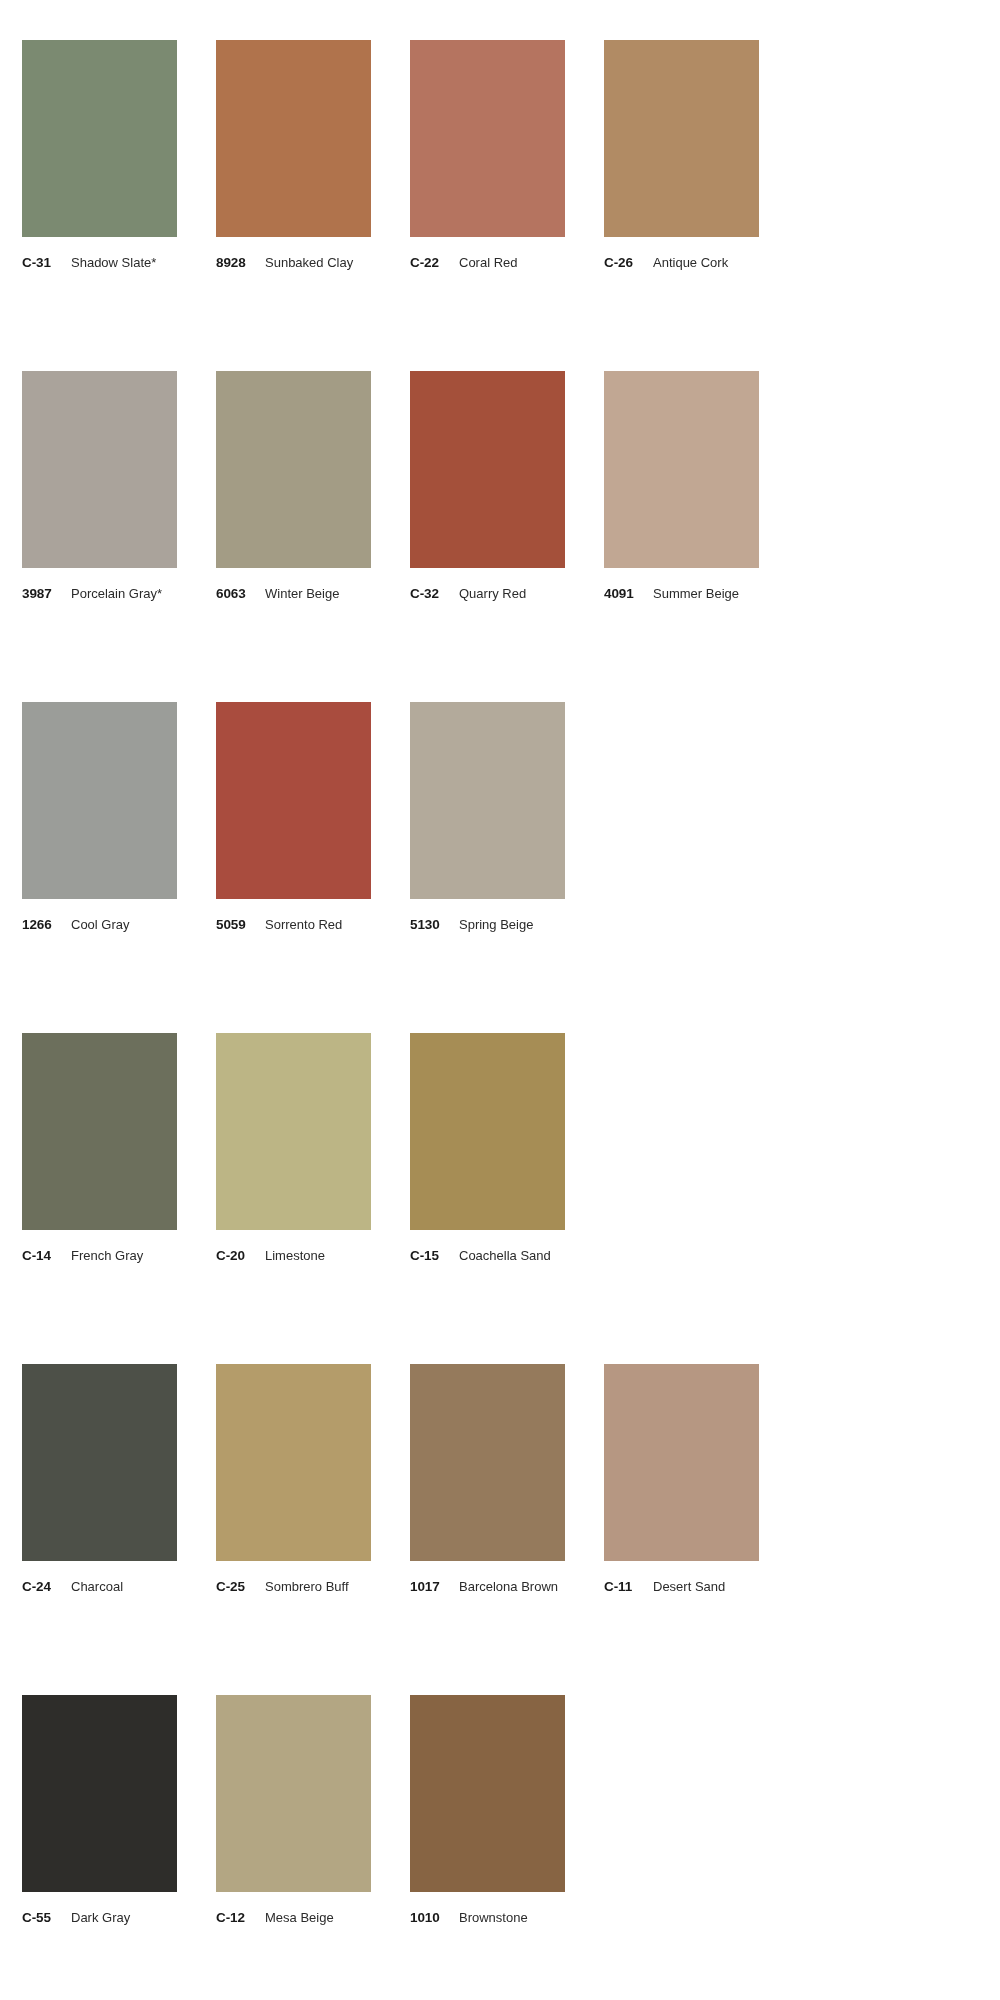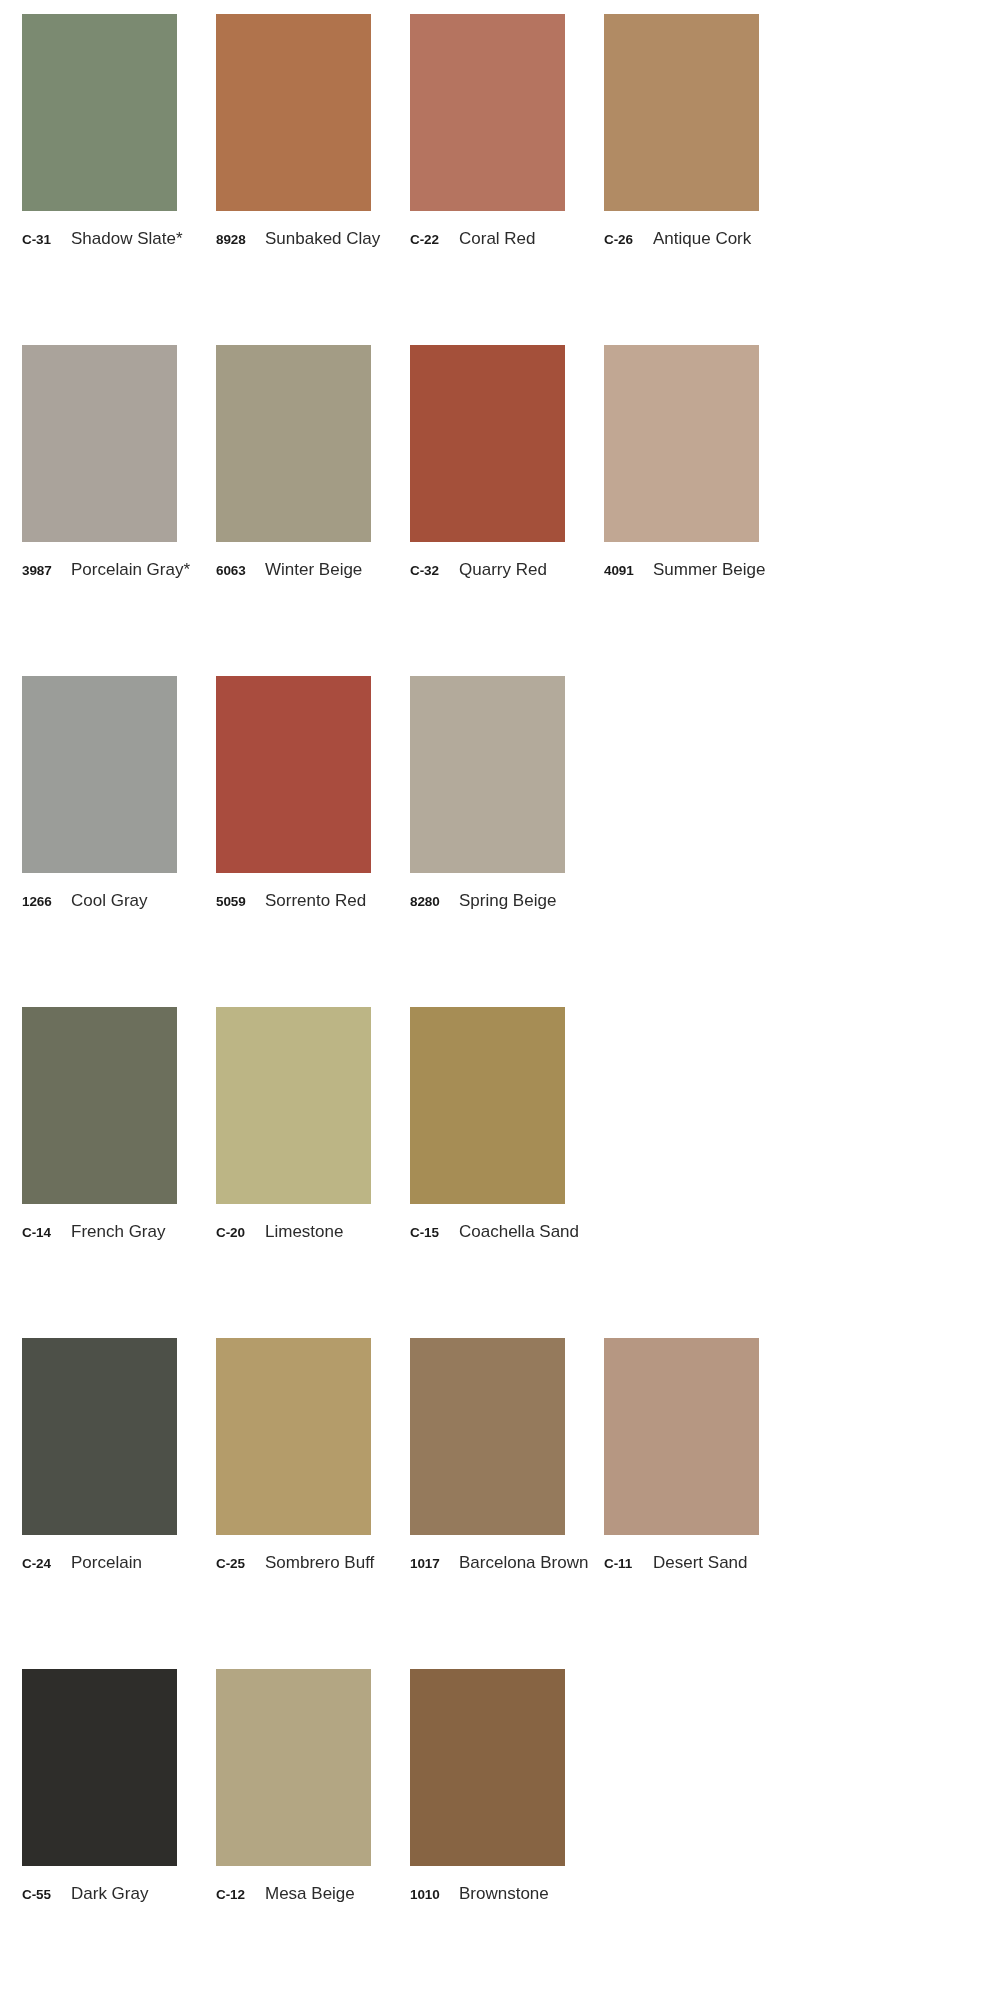--- a/index.html
+++ b/index.html
@@ -35,6 +35,7 @@
     display: flex;
     flex-direction: column;
     width: 155px;
+    margin-top: 26px;
   }
 
   .swatch-chip {

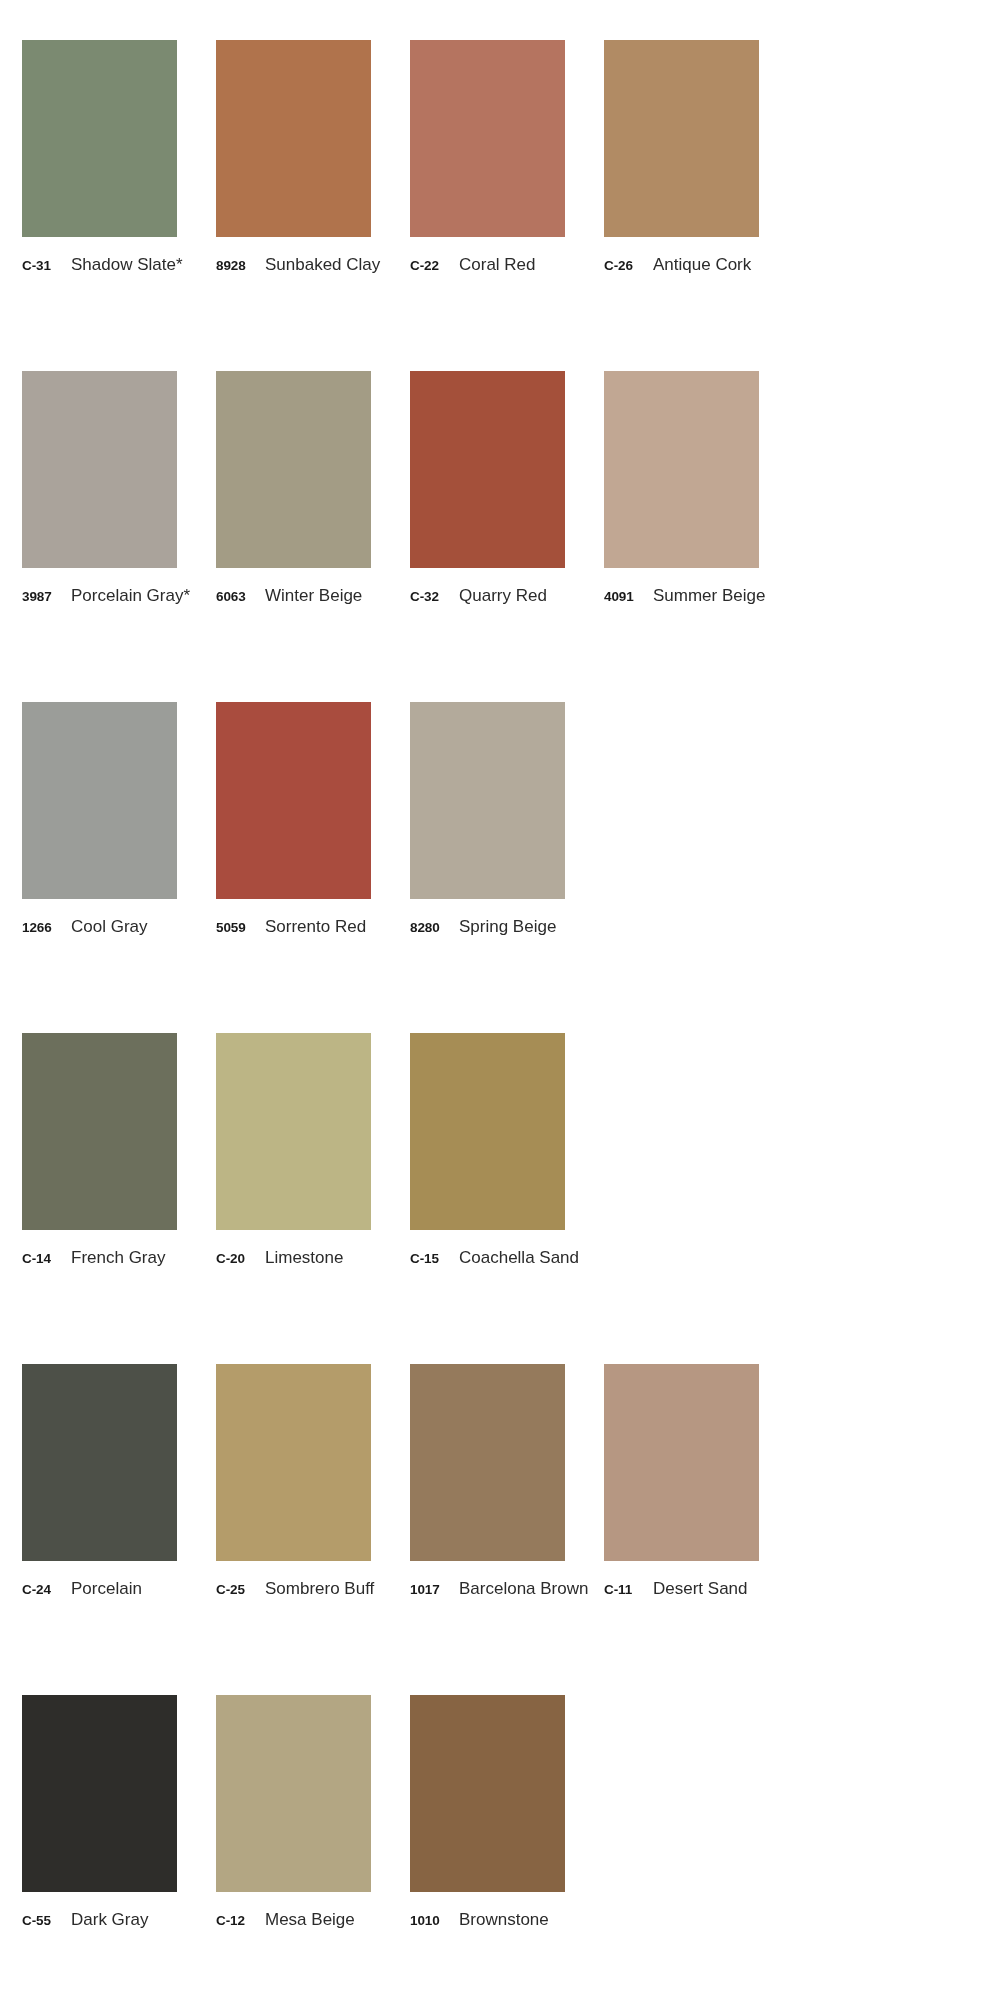--- a/index.html
+++ b/index.html
@@ -62,7 +62,7 @@
   }
 
   .swatch-name {
-    font-size: 17px;
+    font-size: 13px;
     color: #2b2b2b;
     padding-left: 9px;
     font-weight: normal;

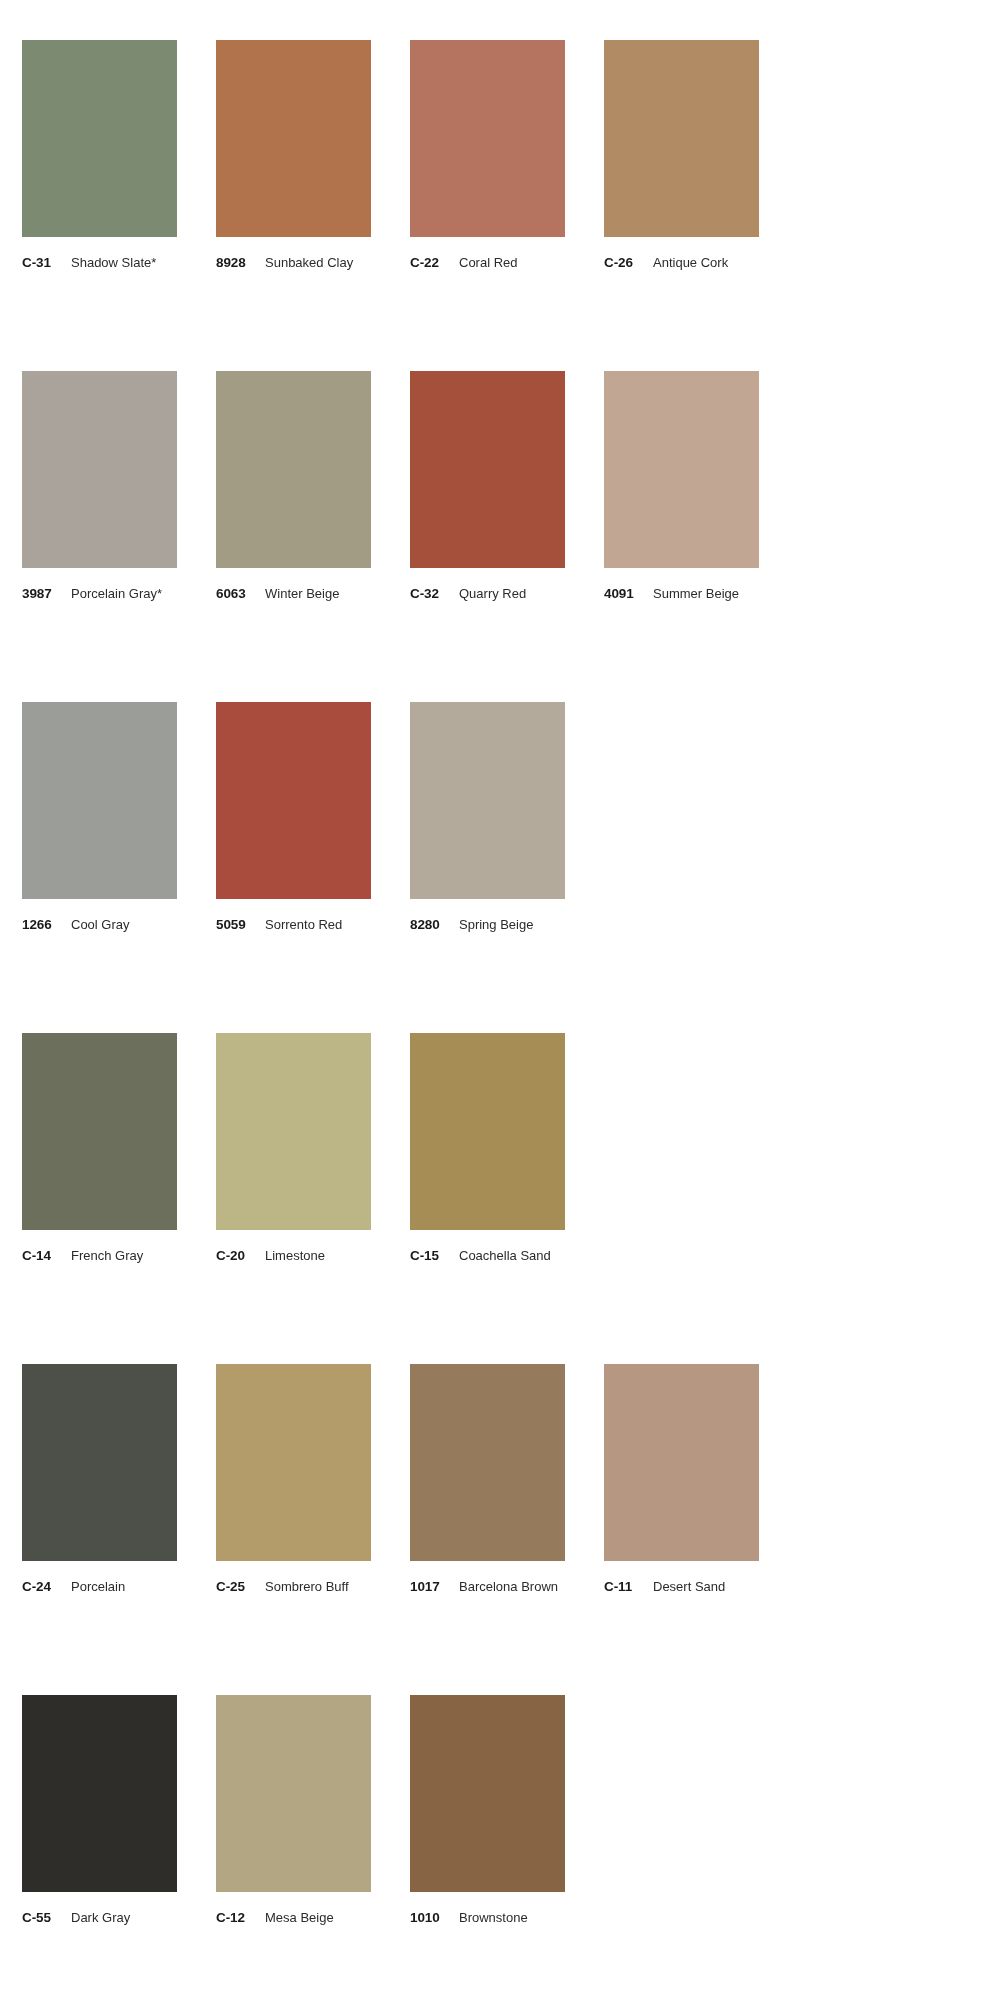--- a/index.html
+++ b/index.html
@@ -153,7 +153,7 @@
     <div class="swatch-cell">
       <div class="swatch-chip" style="background-color: rgb(179, 170, 155);"></div>
       <div class="swatch-label">
-        <span class="swatch-code">8280</span>
+        <span class="swatch-code">5130</span>
         <span class="swatch-name">Spring Beige</span>
       </div>
     </div>

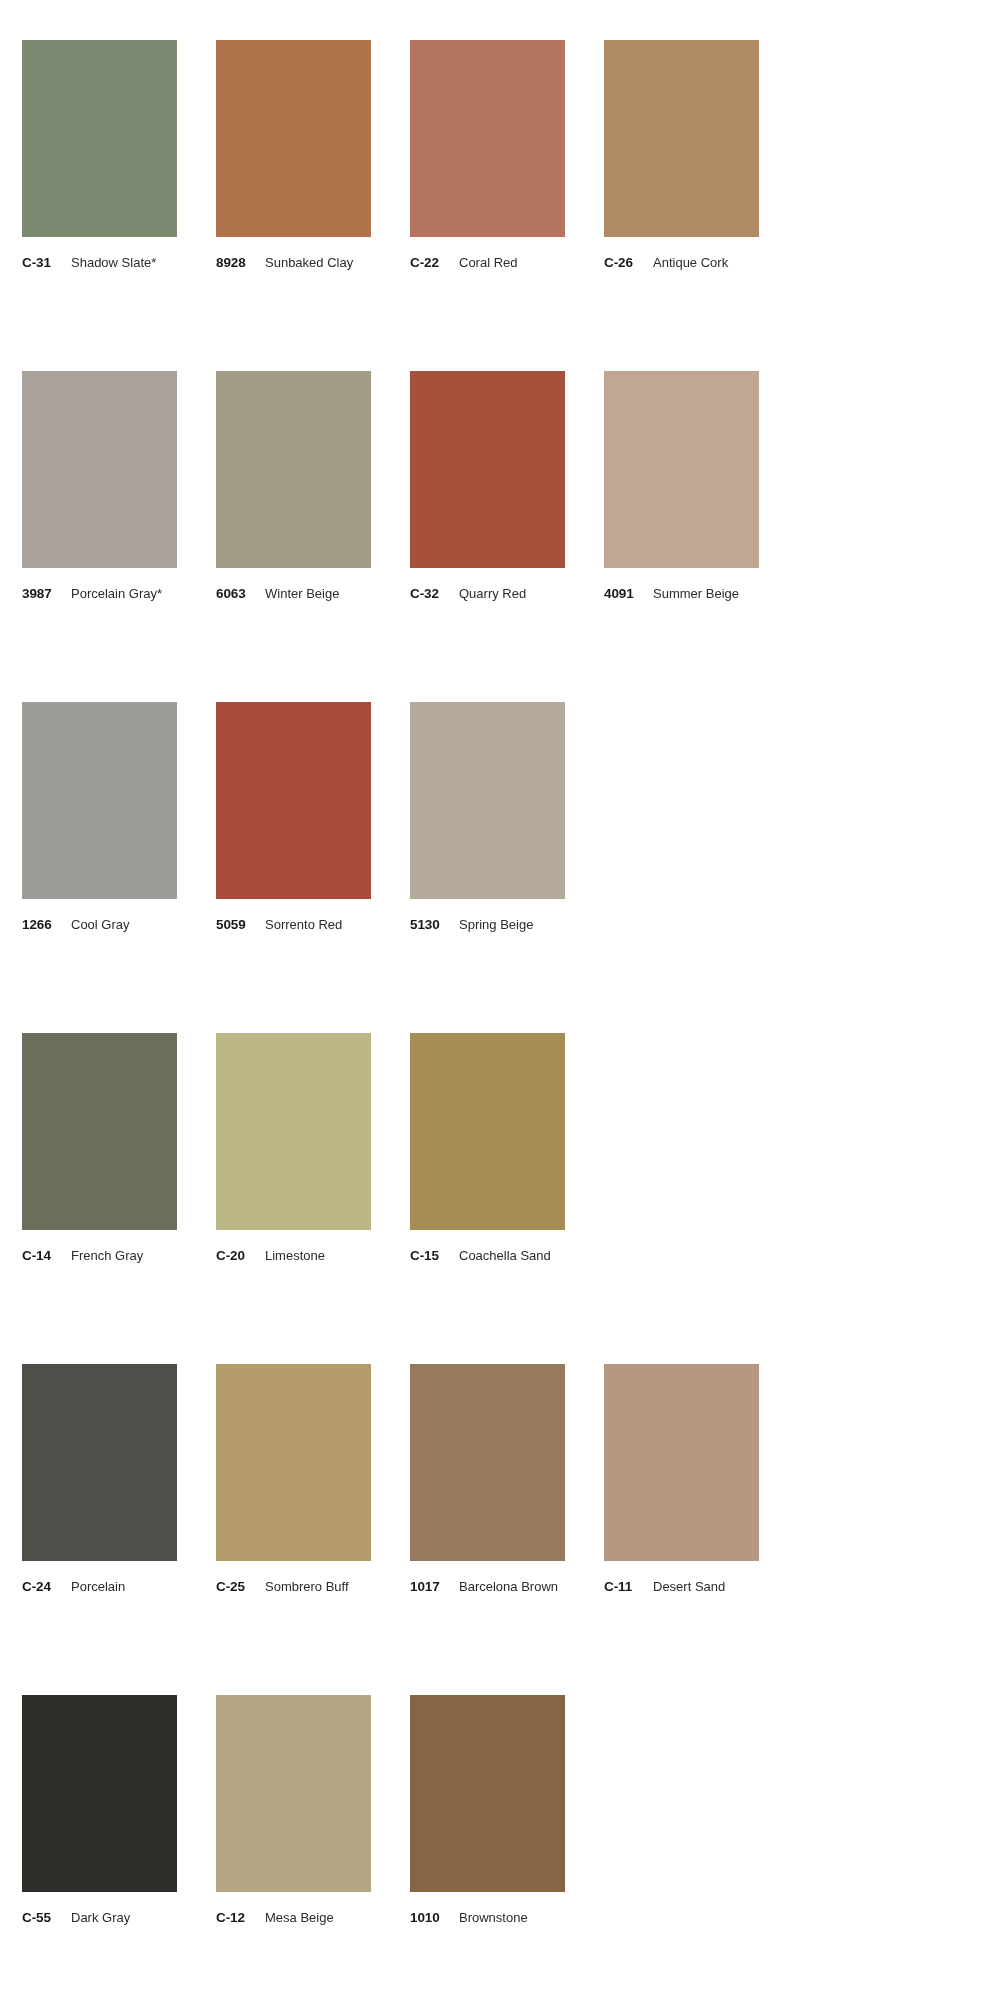--- a/index.html
+++ b/index.html
@@ -188,7 +188,7 @@
       <div class="swatch-chip" style="background-color: rgb(77, 80, 72);"></div>
       <div class="swatch-label">
         <span class="swatch-code">C-24</span>
-        <span class="swatch-name">Porcelain</span>
+        <span class="swatch-name">Charcoal</span>
       </div>
     </div>
     <div class="swatch-cell">

